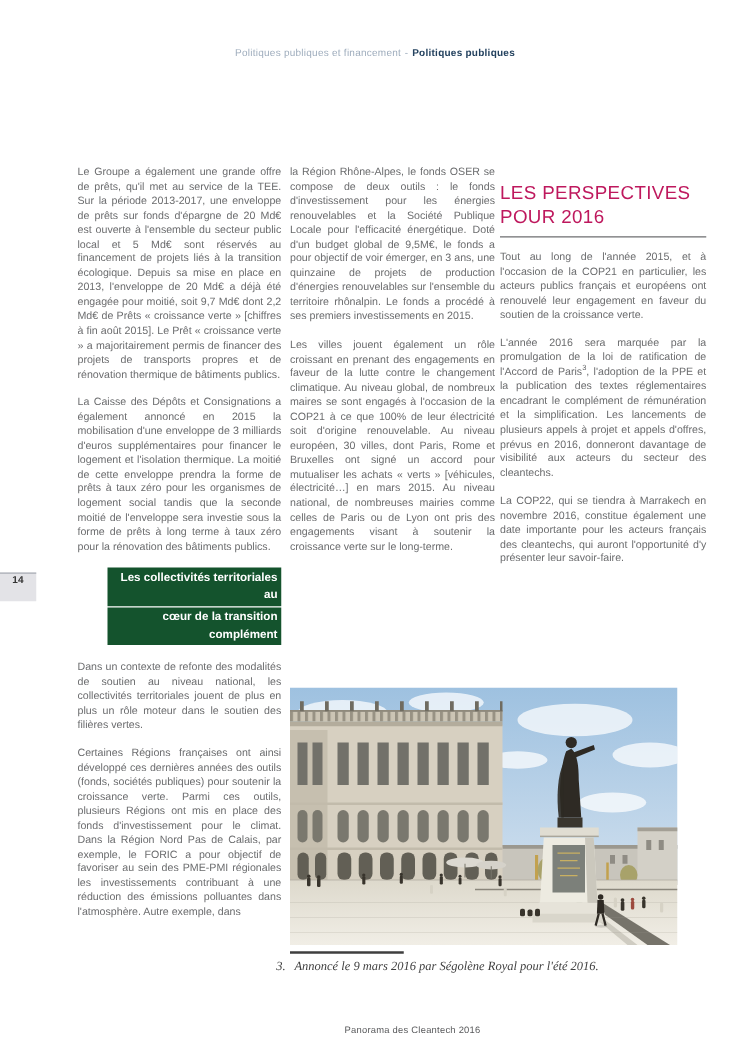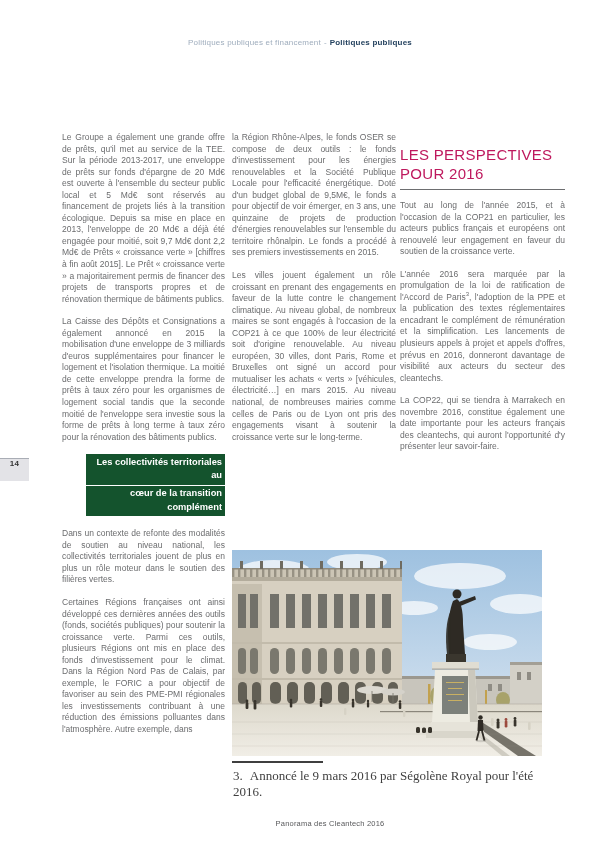--- a/index.html
+++ b/index.html
@@ -42,8 +42,8 @@
   
   .footnote-rule{position:absolute;left:232px;top:761px;width:91px;height:2px;background:#3f3f3f;}
   .footnote{
-    position:absolute;left:233px;top:768px;width:330px;
-    font-family:"Liberation Serif",serif;font-size:13px;color:#3f3f3f;
+    position:absolute;left:221px;top:768px;width:330px;
+    font-family:"Liberation Serif",serif;font-size:10px;color:#3f3f3f;font-style:italic;
   }
   .footnote .fn-marker{margin-right:7px;}
   

